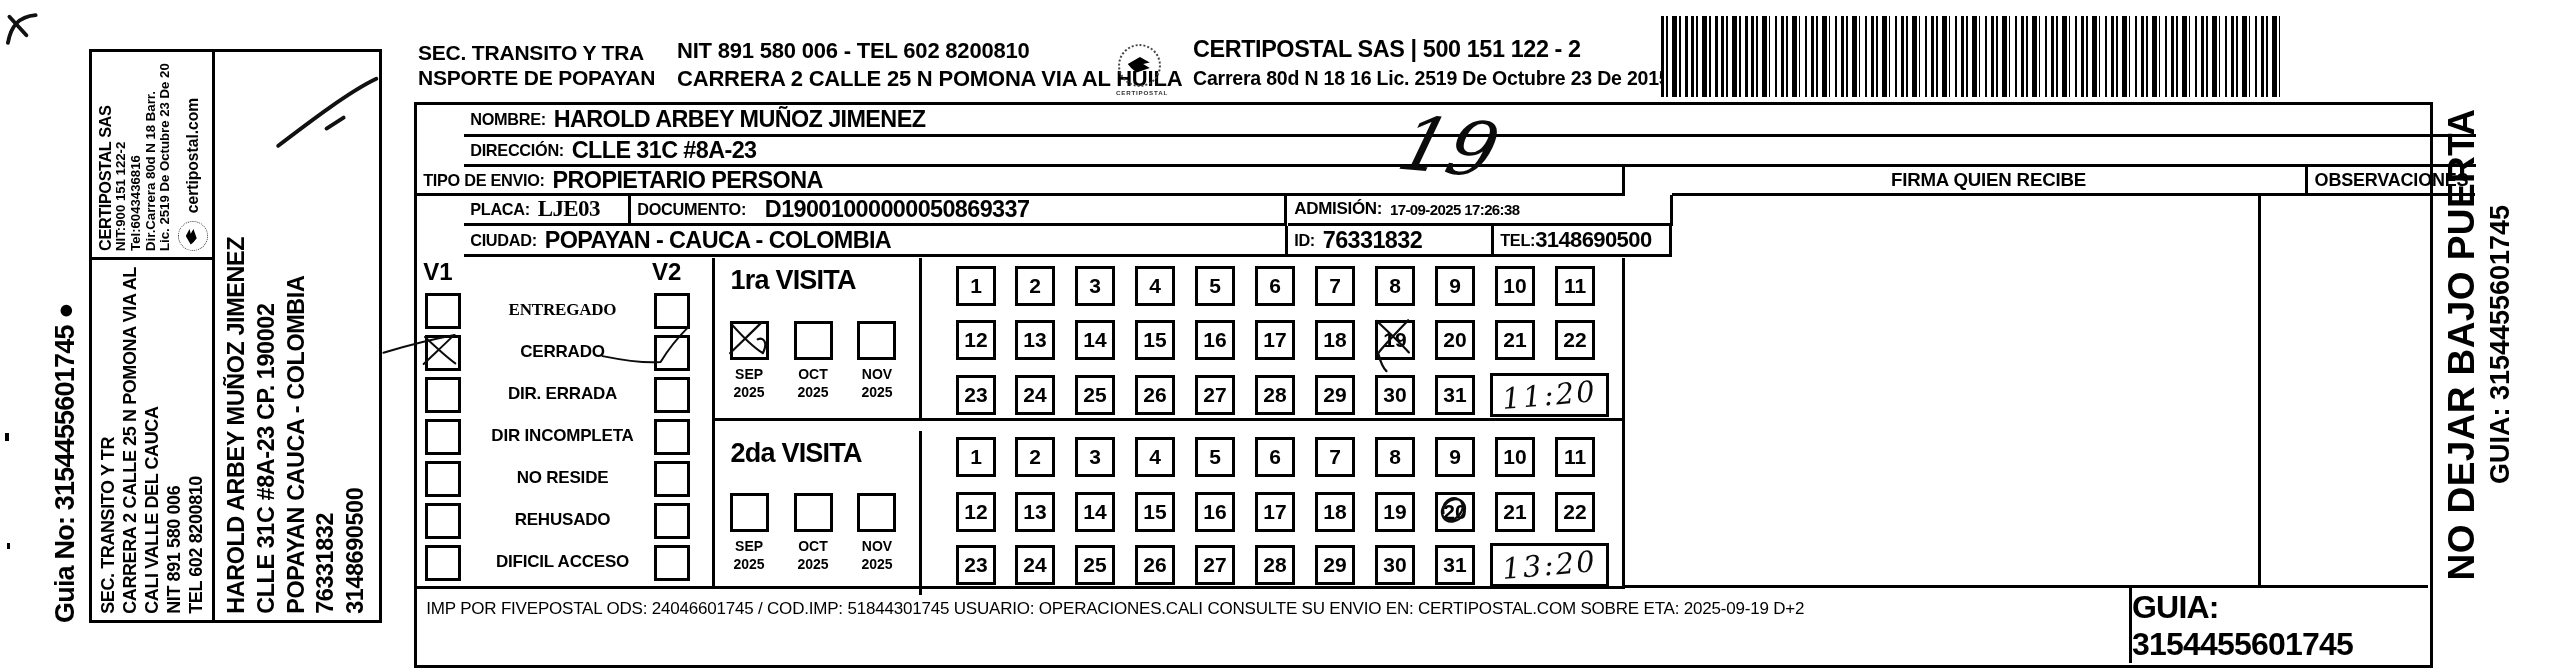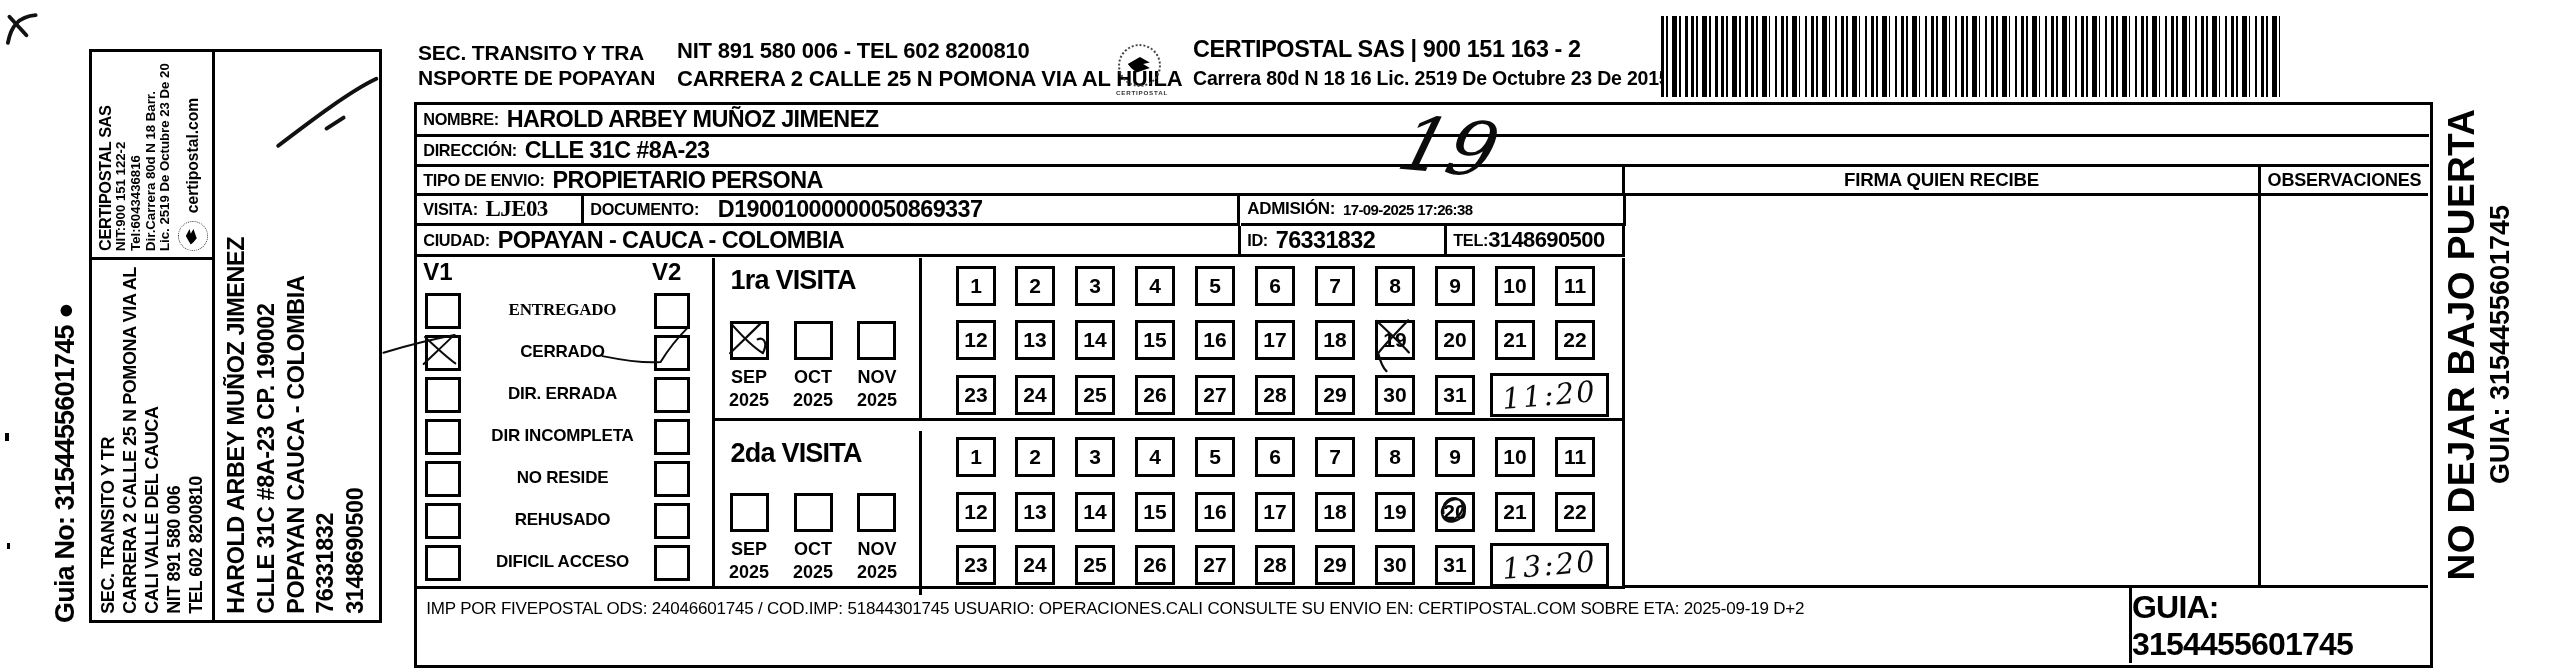--- a/index.html
+++ b/index.html
@@ -141,7 +141,7 @@
   <div class="logo-cap">CERTIPOSTAL</div>
 </div>
 <div id="hdr-carrier" class="abs">
-  <div class="l1 hdr-line">CERTIPOSTAL SAS | 900 151 163 - 2</div>
+  <div class="l1 hdr-line">CERTIPOSTAL SAS | 500 151 122 - 2</div>
   <div class="l2 hdr-line">Carrera 80d N 18 16  Lic. 2519 De Octubre 23 De 2015</div>
 </div>
 <div id="barcode" class="abs"></div>

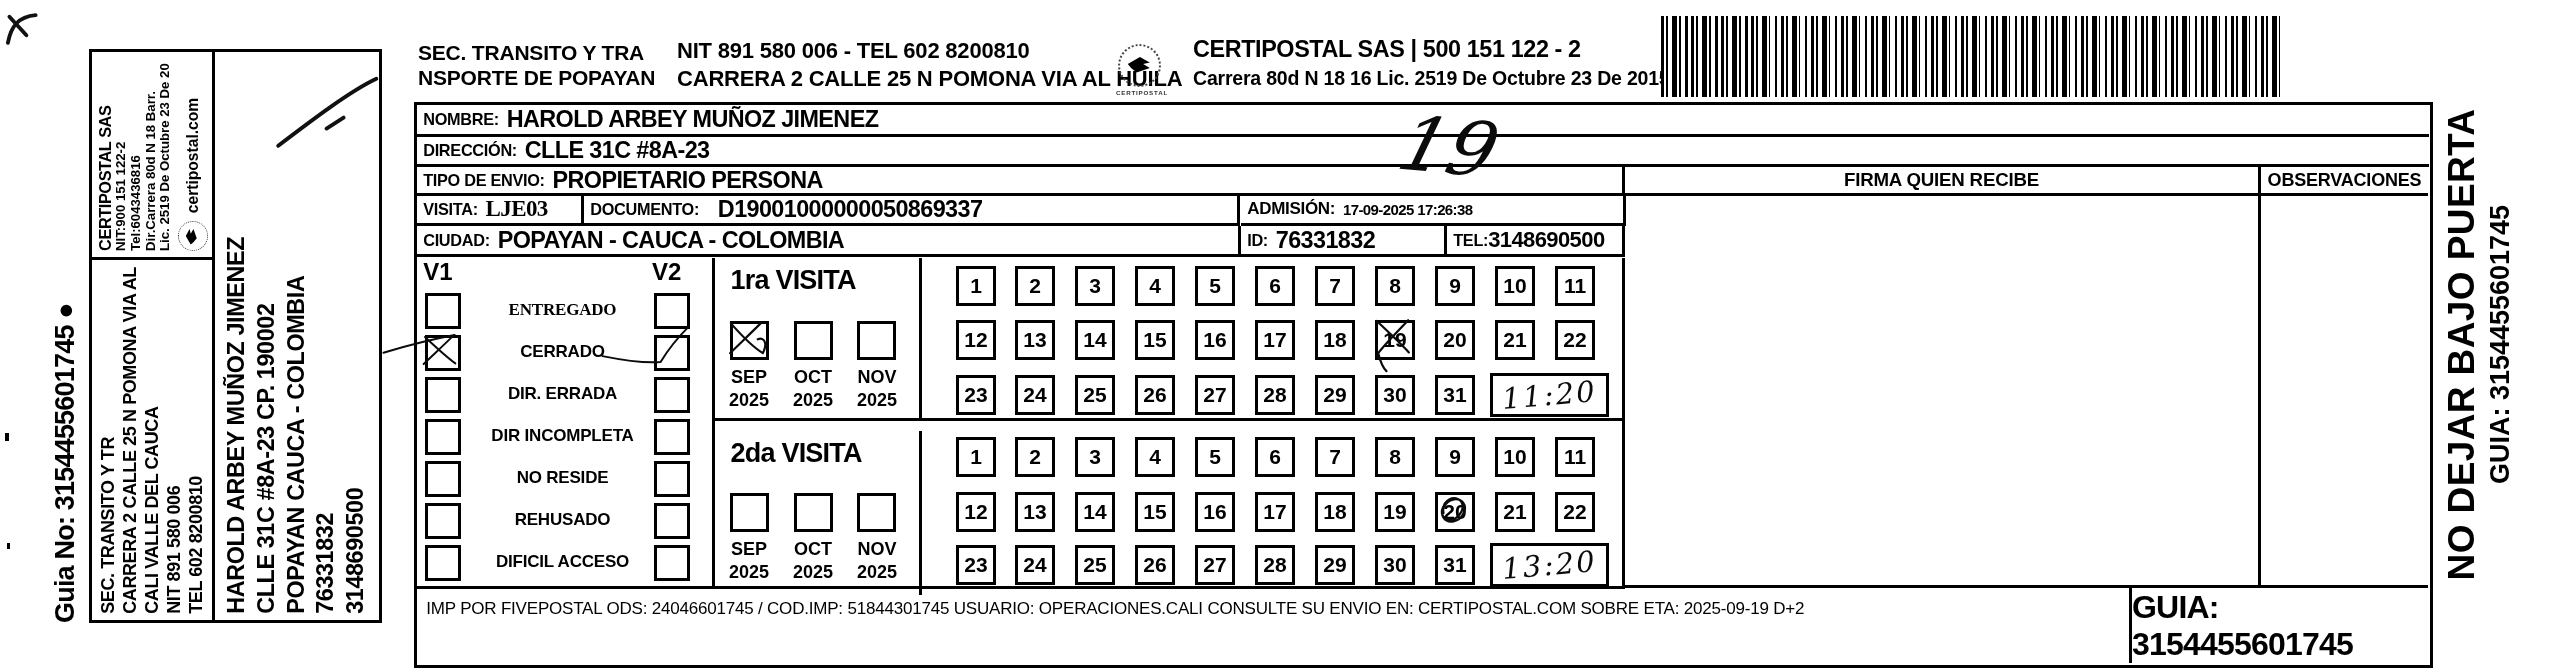--- a/index.html
+++ b/index.html
@@ -41,7 +41,7 @@
   
   #table{left:414px;top:102px;width:2019px;height:566px;border:3.9px solid #000;box-sizing:border-box;}
   .cell{position:absolute;box-sizing:border-box;display:flex;align-items:center;overflow:visible;}
-  .bb{border-bottom:3.1px solid #000;}
+  .bb{border-bottom:3.1px solid #000;margin-left:47px;}
   .br{border-right:3.1px solid #000;}
   .flab{font-size:16.3px;font-weight:700;letter-spacing:-0.3px;margin:0 7.8px 0 6.2px;white-space:nowrap;}
   .fval{font-size:23.4px;font-weight:700;letter-spacing:-0.6px;white-space:nowrap;}

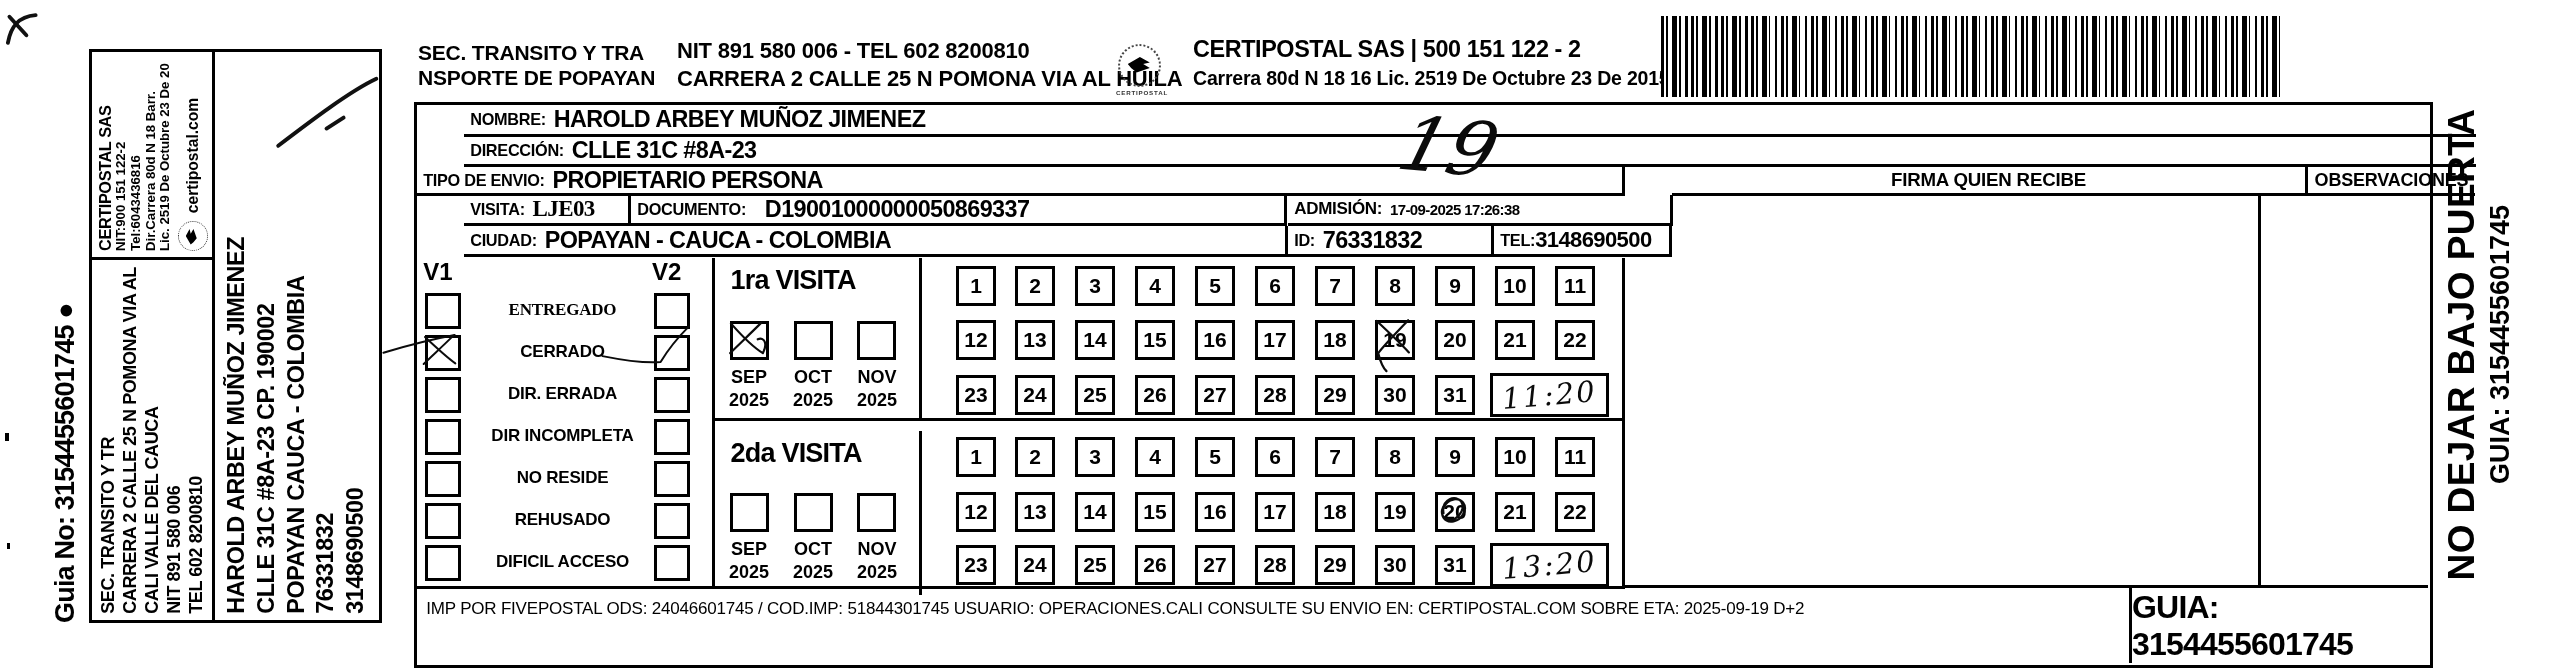--- a/index.html
+++ b/index.html
@@ -170,7 +170,7 @@
   </div>
 
   <div class="cell br bb" style="left:0;top:90px;width:167px;height:31px;">
-    <span class="flab">VISITA:</span>
+    <span class="flab">PLACA:</span>
     <span class="fval" style="font-size:23px;font-family:Liberation Serif, serif;">LJE03</span>
   </div>
   <div class="cell br bb" style="left:167px;top:90px;width:656px;height:31px;">

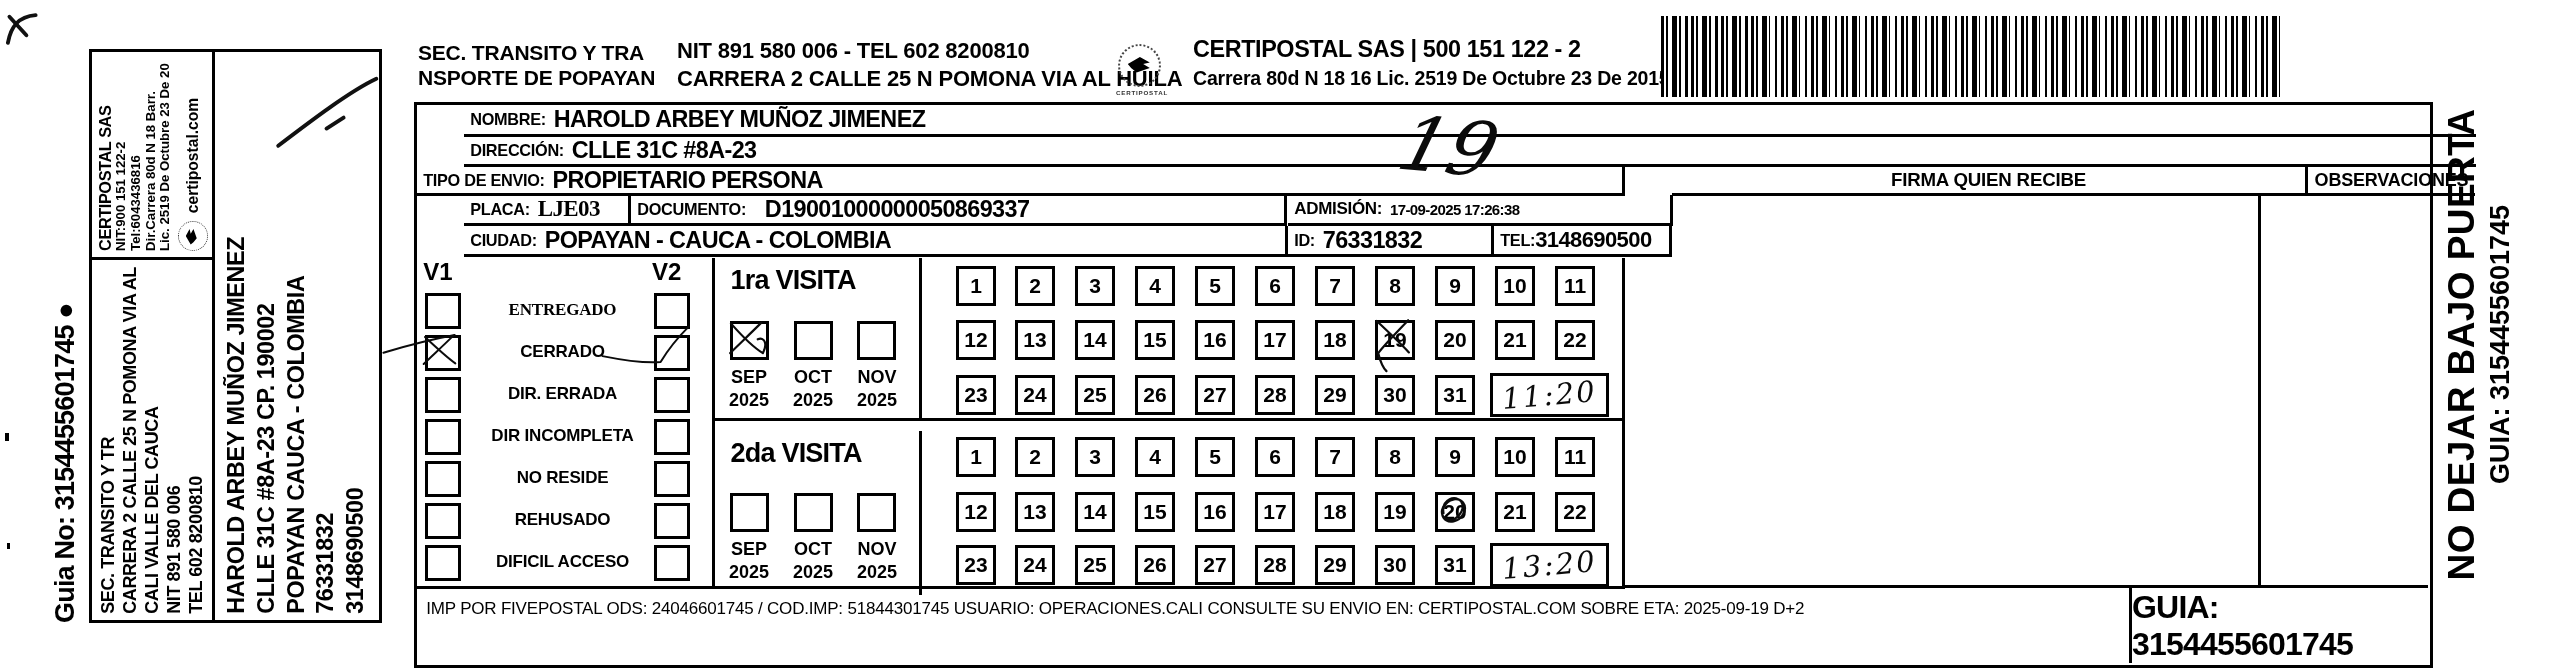--- a/index.html
+++ b/index.html
@@ -53,7 +53,7 @@
   
   .vtitle{position:absolute;font-size:27px;font-weight:700;letter-spacing:-0.8px;white-space:nowrap;}
   .mbox{position:absolute;width:39px;height:39px;border:3.9px solid #000;box-sizing:border-box;}
-  .mlab{position:absolute;width:62px;text-align:center;font-size:18px;font-weight:700;line-height:1.25;}
+  .mlab{position:absolute;width:62px;text-align:center;font-size:14px;font-weight:700;line-height:1.25;}
   .day{position:absolute;width:40px;height:40px;border:3.9px solid #000;box-sizing:border-box;
       display:flex;align-items:center;justify-content:center;font-size:21px;font-weight:700;background:#fff;}
   .timebox{position:absolute;width:119px;height:44px;border:3.9px solid #000;box-sizing:border-box;

